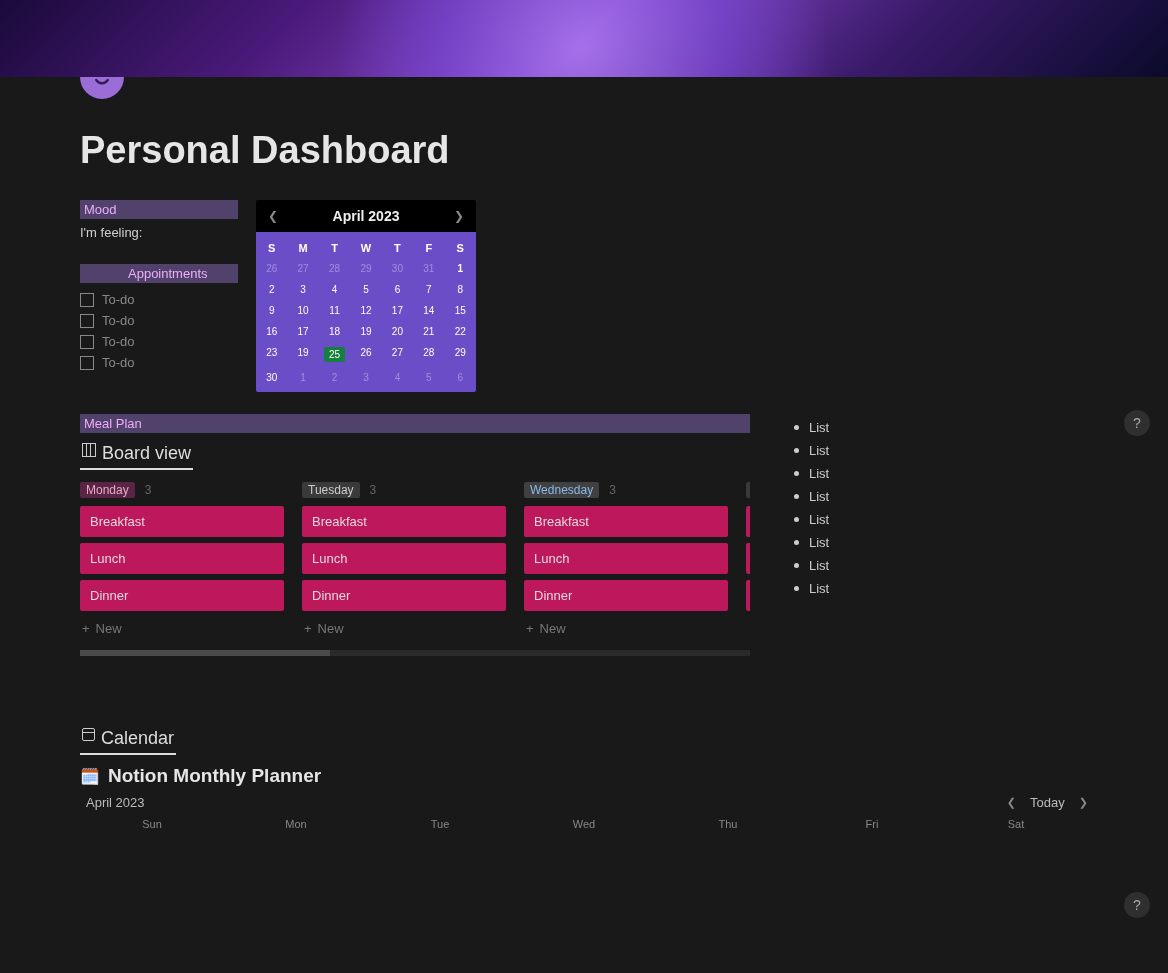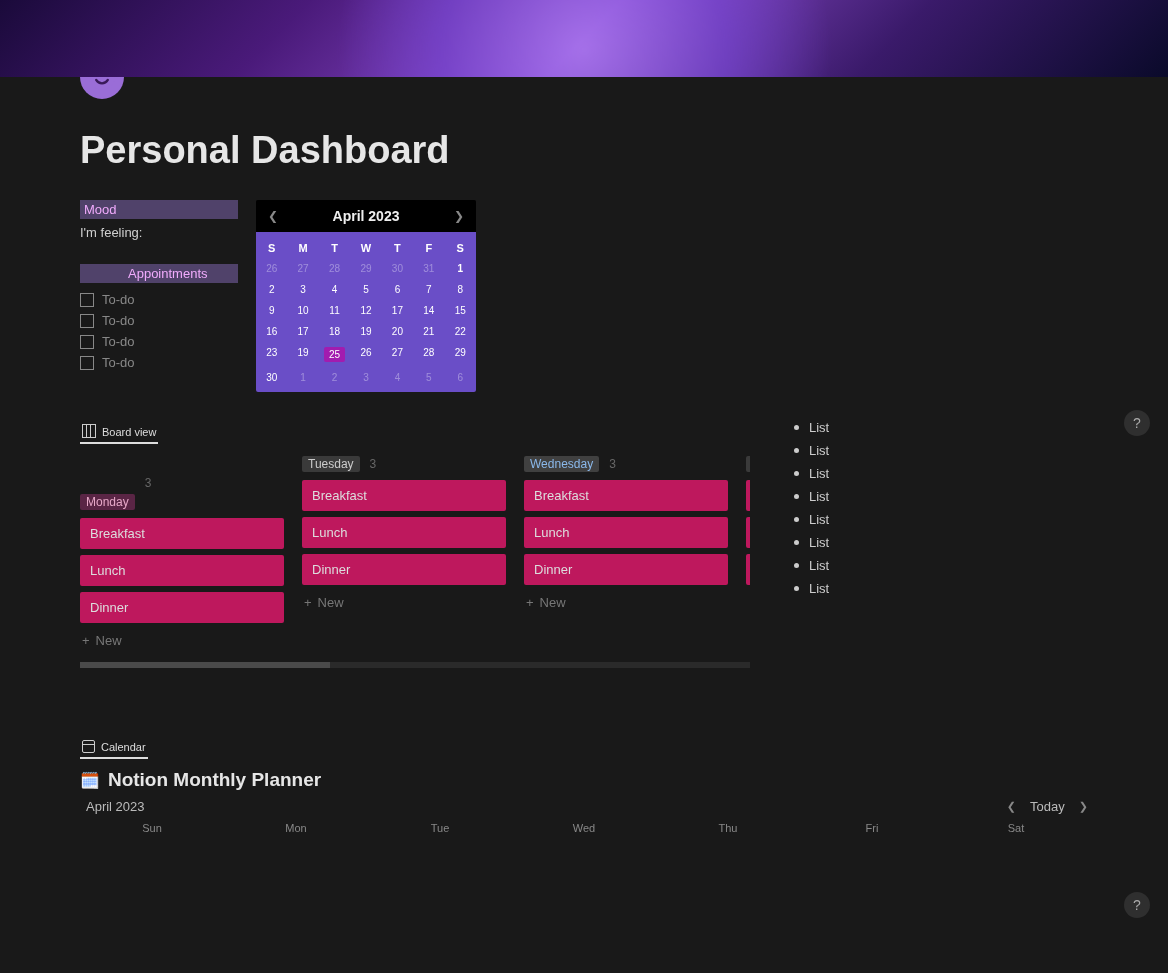--- a/index.html
+++ b/index.html
@@ -72,7 +72,7 @@
 .mc-dow{font-size:11px;font-weight:600;color:#fff;padding:4px 0;}
 .mc-cell{font-size:10px;color:#fff;padding:5px 0;position:relative;}
 .mc-cell.off{opacity:.35;}
-.mc-cell.sel span{display:inline-block;background:#a21caf;padding:2px 5px;border-radius:2px;}
+.mc-cell.sel span{display:inline-block;background:#15803d;padding:2px 5px;border-radius:2px;}
 .mc-cell.bold{font-weight:700;}
 
 .row2{display:flex;gap:36px;margin-top:22px;}

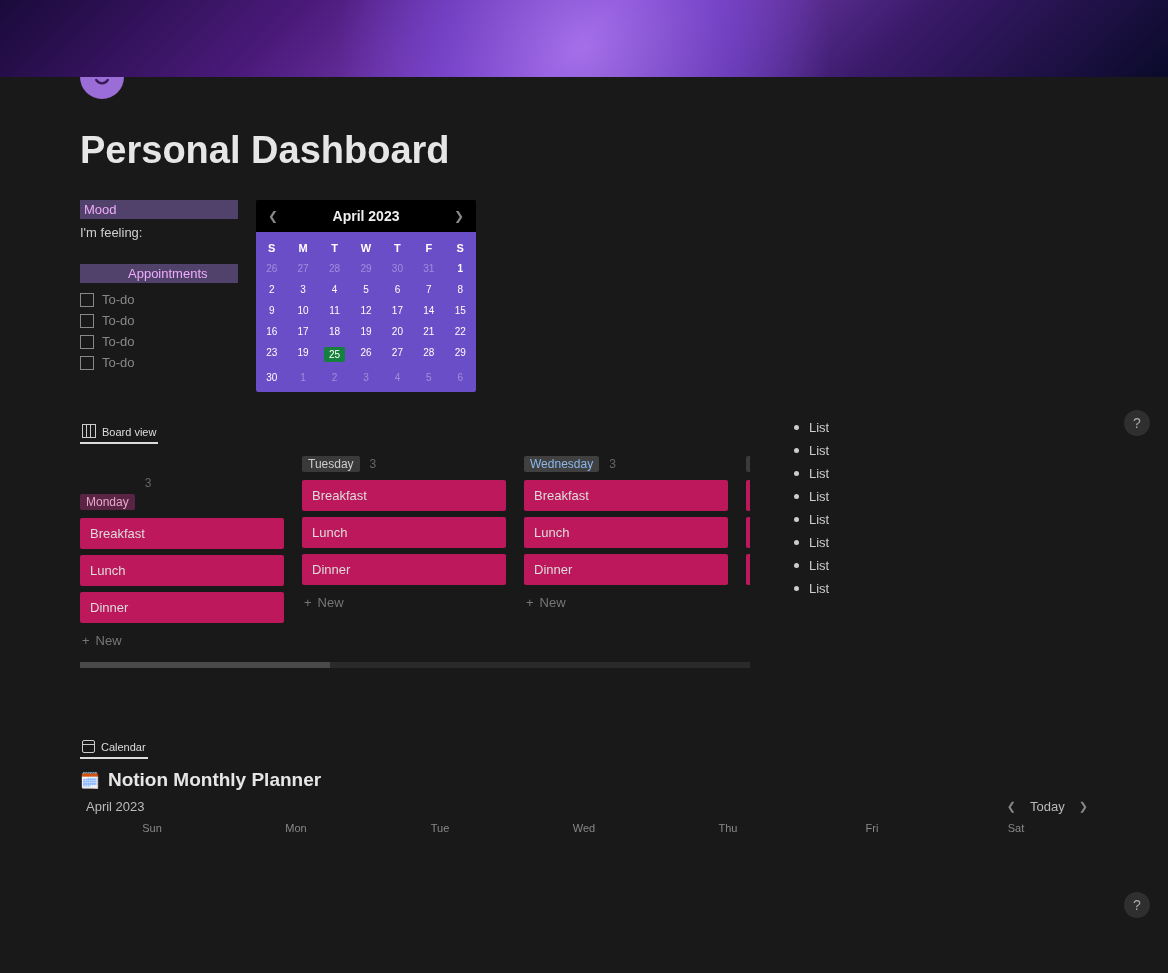--- a/index.html
+++ b/index.html
@@ -227,6 +227,7 @@
 
   <div class="row2">
     <div class="meal-col">
+      <span class="section-hdr">Meal Plan</span>
       <div class="view-tabs">
         <div class="view-tab">
           <span class="board-icon"></span>

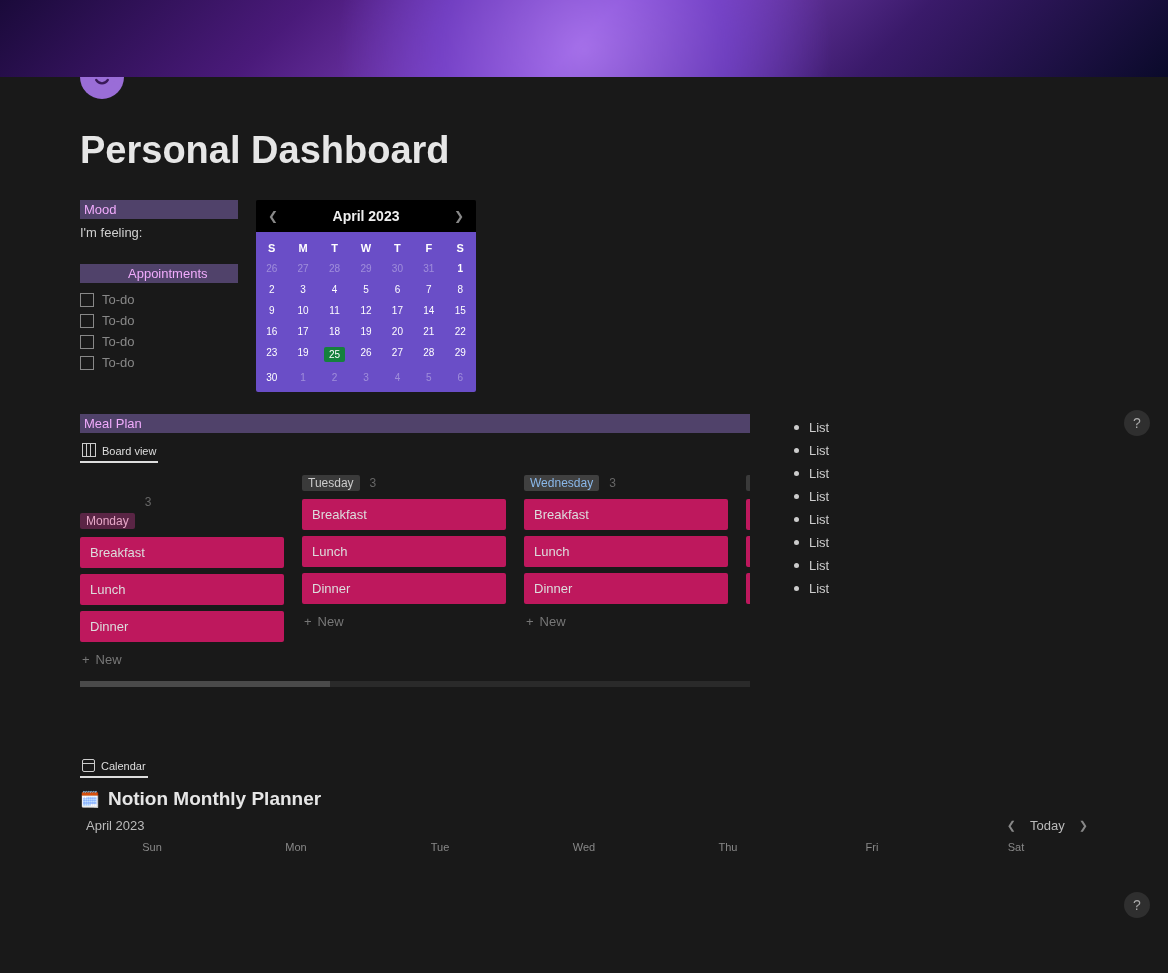--- a/index.html
+++ b/index.html
@@ -79,7 +79,7 @@
 .meal-col{width:670px;flex:none;}
 .shop-col{flex:1;}
 .view-tabs{display:flex;gap:4px;margin-top:6px;}
-.view-tab{display:flex;align-items:flex-end;gap:6px;font-size:11px;color:#ddd;padding:4px 2px;border-bottom:2px solid #ddd;}
+.view-tab{display:flex;align-items:flex-start;gap:6px;font-size:18px;color:#ddd;padding:4px 2px;border-bottom:2px solid #ddd;}
 .board-icon{width:14px;height:14px;border:1.5px solid #ccc;display:inline-flex;}
 .board-icon::before,.board-icon::after{content:'';width:3px;border-right:1.5px solid #ccc;}
 .board{display:flex;gap:18px;margin-top:12px;overflow:hidden;}

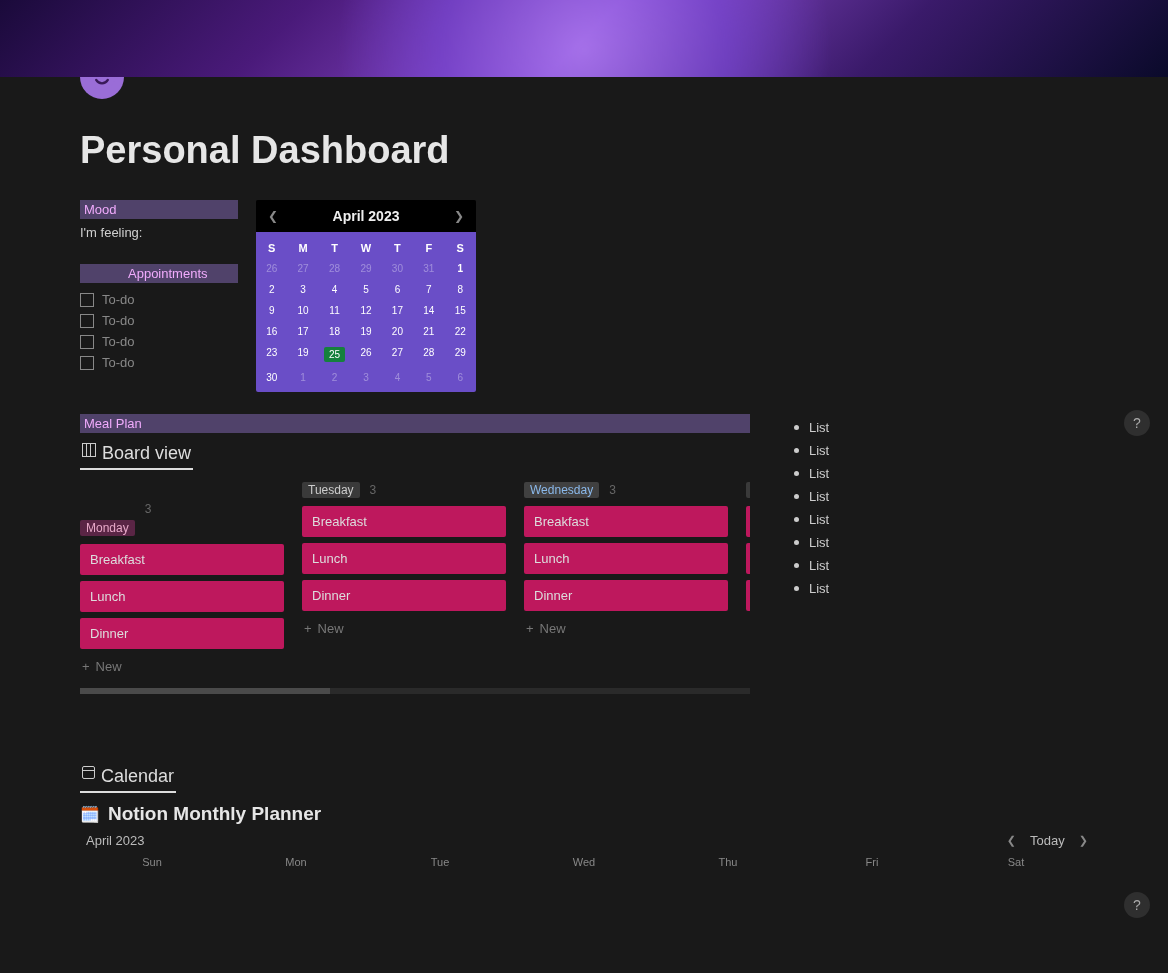--- a/index.html
+++ b/index.html
@@ -86,7 +86,7 @@
 .bcol{width:204px;flex:none;}
 .btag-row{display:flex;align-items:center;gap:10px;margin-bottom:8px;}
 .btag{font-size:12px;padding:1px 6px;border-radius:2px;}
-.btag.mon{background:#5a2545;color:#e7a8c8;margin-top:38px;}
+.btag.mon{background:#5a2545;color:#e7a8c8;}
 .btag.tue{background:#3a3a3a;color:#ccc;}
 .btag.wed{background:#404040;color:#8ab8ea;}
 .bcnt{font-size:12px;color:#666;}

